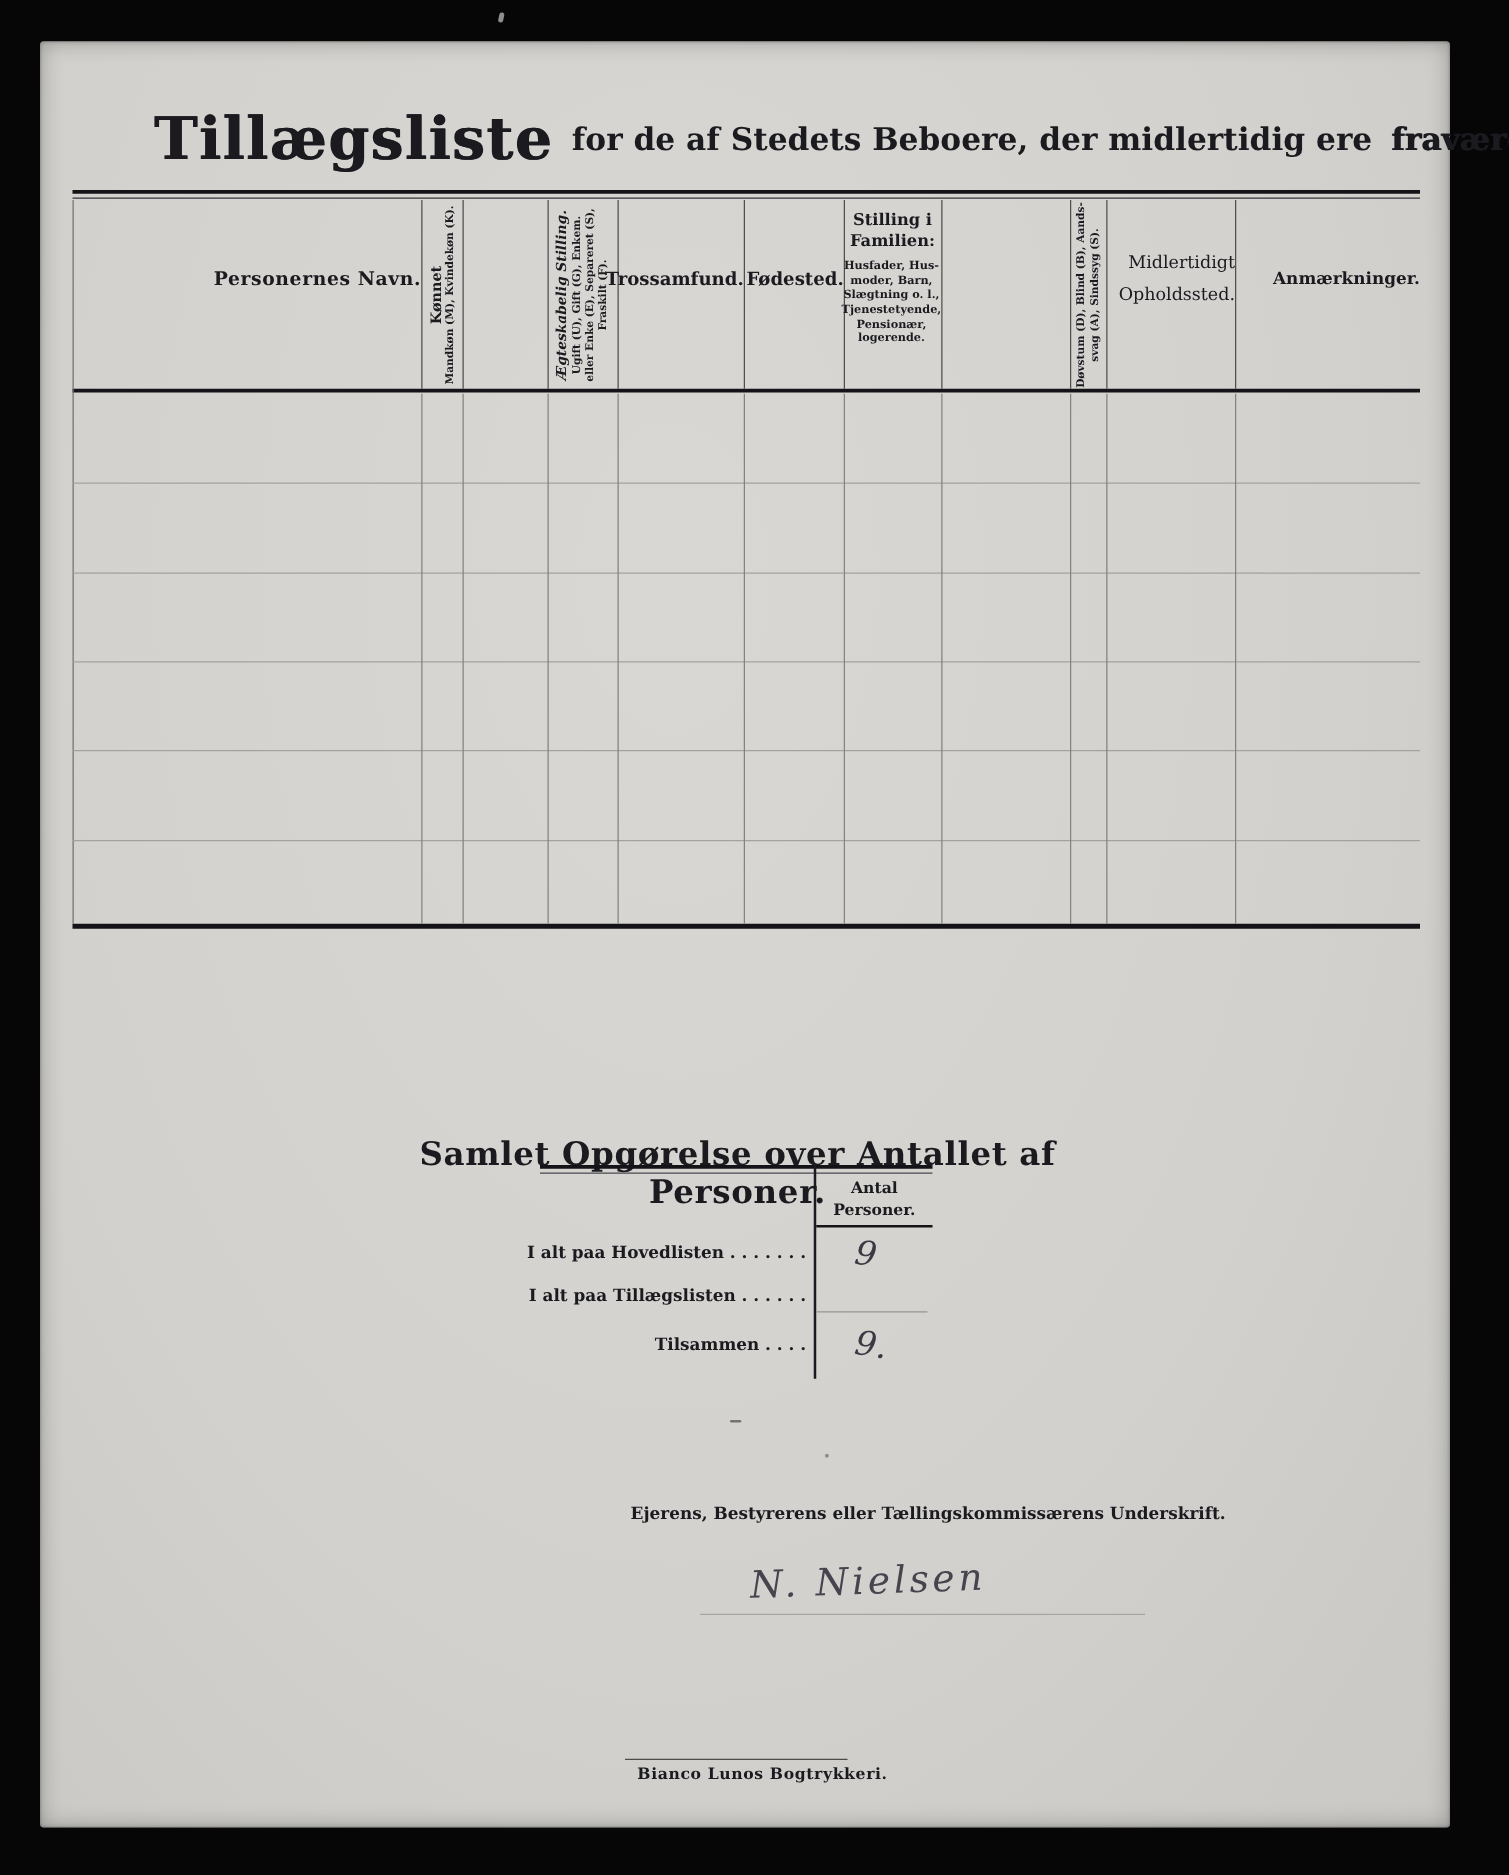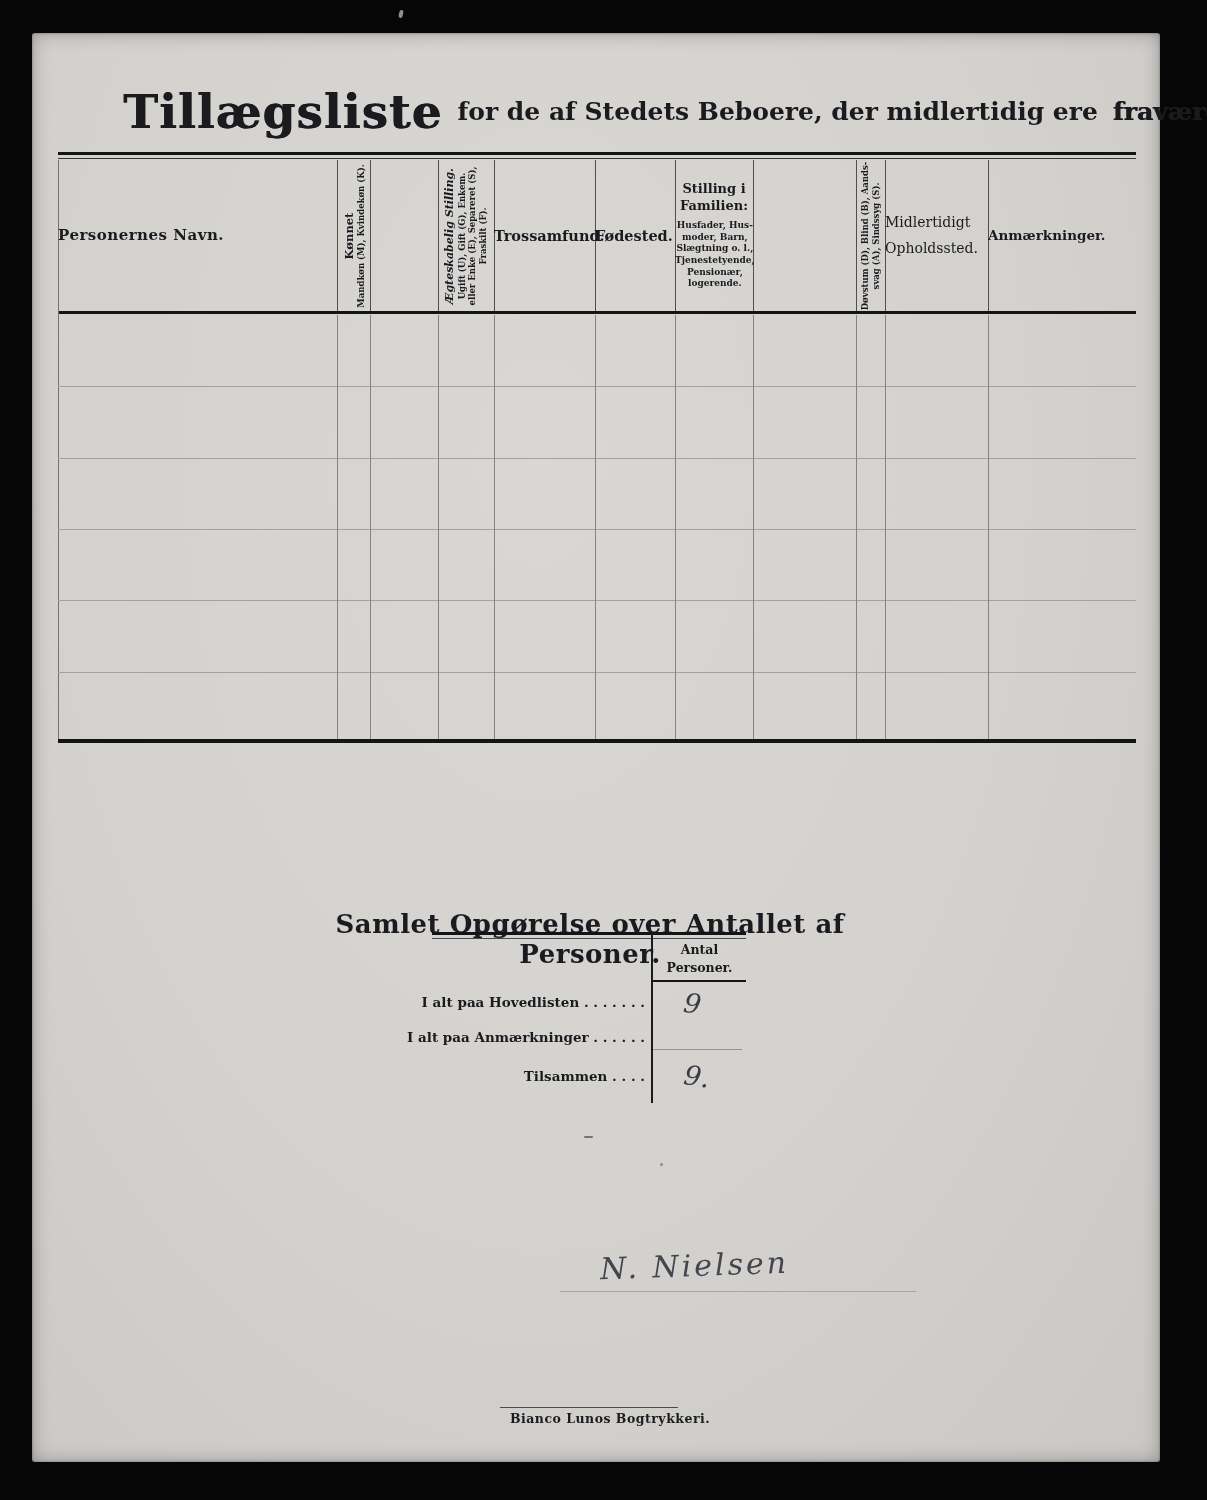--- a/index.html
+++ b/index.html
@@ -30,7 +30,7 @@
   .row1{top:315px;height:71px}.row2{top:387px;height:71px}.row3{top:459px;height:70px}
   .row4{top:530px;height:70px}.row5{top:601px;height:71px}.row6{top:673px;height:64px;border-bottom:none;}
   
-  .hc{position:absolute;top:160px;height:151px;display:flex;flex-direction:column;align-items:flex-start;
+  .hc{position:absolute;top:148px;height:151px;display:flex;flex-direction:column;align-items:flex-end;
       justify-content:center;text-align:center;line-height:1.45;}
   .hc-navn{left:58px;width:279px;font-size:15px;font-weight:bold;letter-spacing:.5px;}
   .hc-foeds{left:370px;width:68px;font-size:12.5px;font-weight:bold;line-height:1.6;}

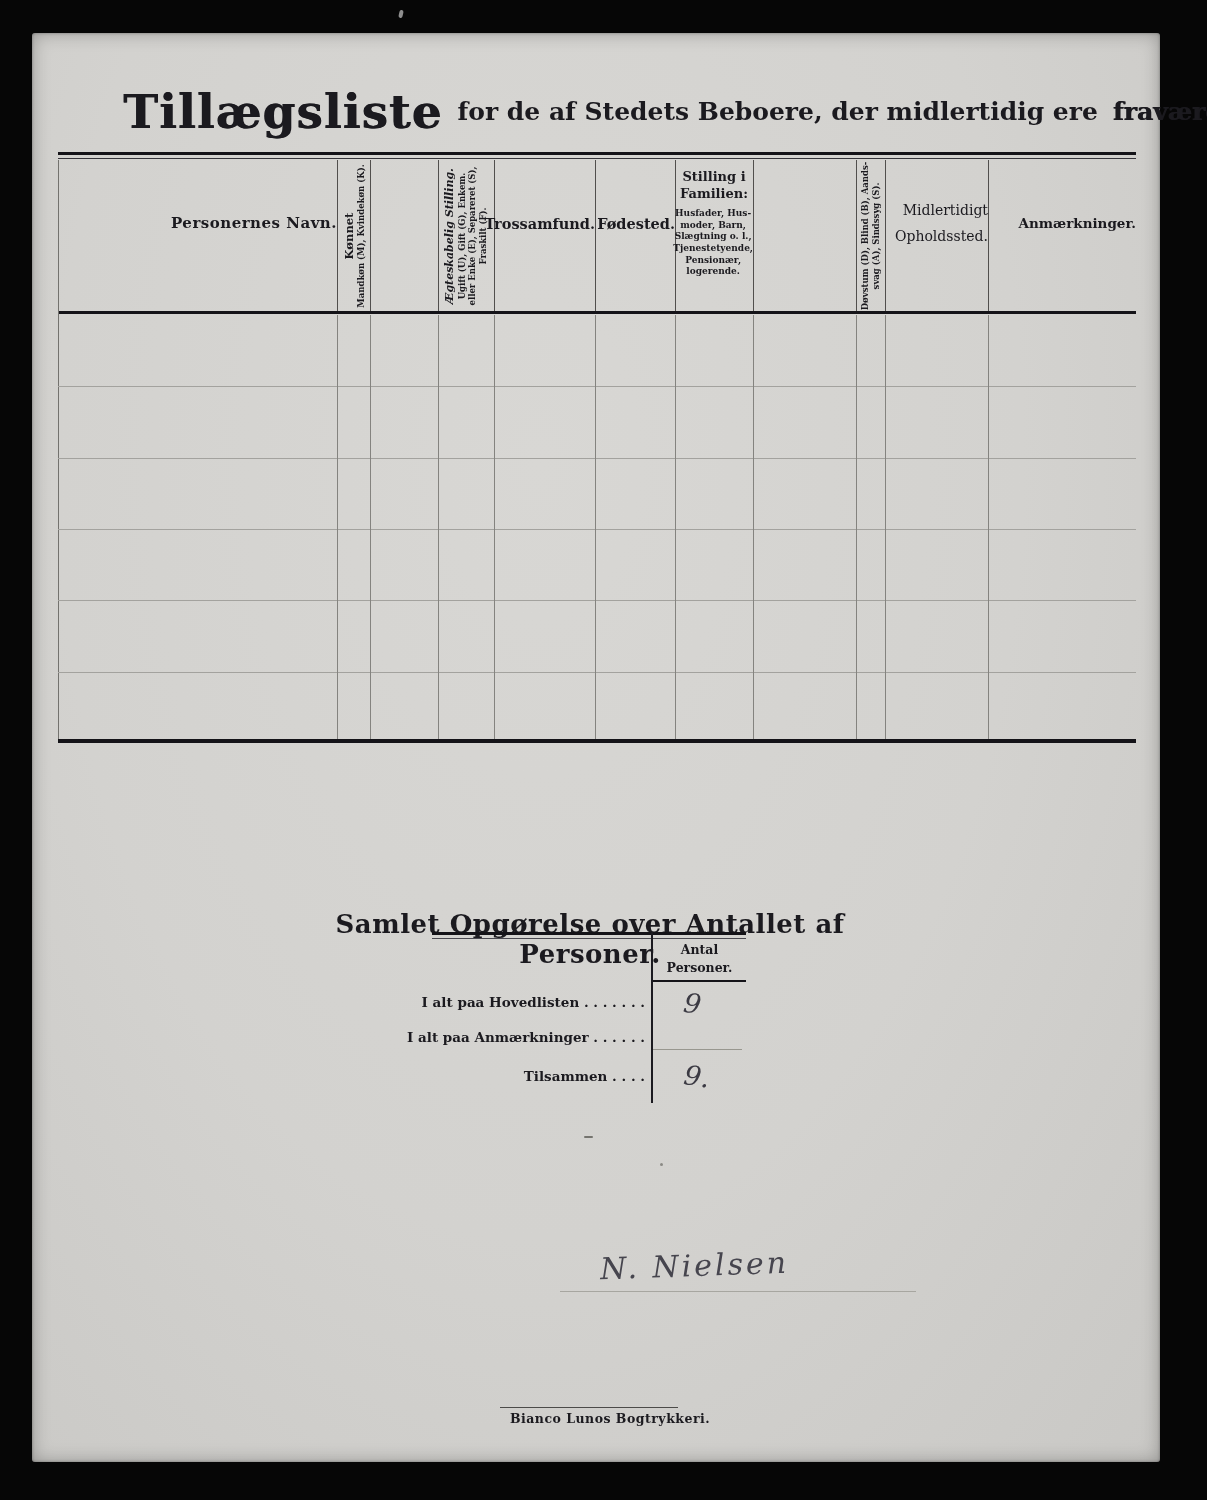--- a/index.html
+++ b/index.html
@@ -181,7 +181,7 @@
   </div>
   <div class="rule s-rulemid"></div>
   <div class="sum-row sr1">I alt paa Hovedlisten . . . . . . .</div>
-  <div class="sum-row sr2">I alt paa Anmærkninger  . . . . . .</div>
+  <div class="sum-row sr2">I alt paa Tillægslisten  . . . . . .</div>
   <div class="rule s-faint"></div>
   <div class="sum-row sr3">Tilsammen . . . .</div>
   <div class="hand hv1">9</div>

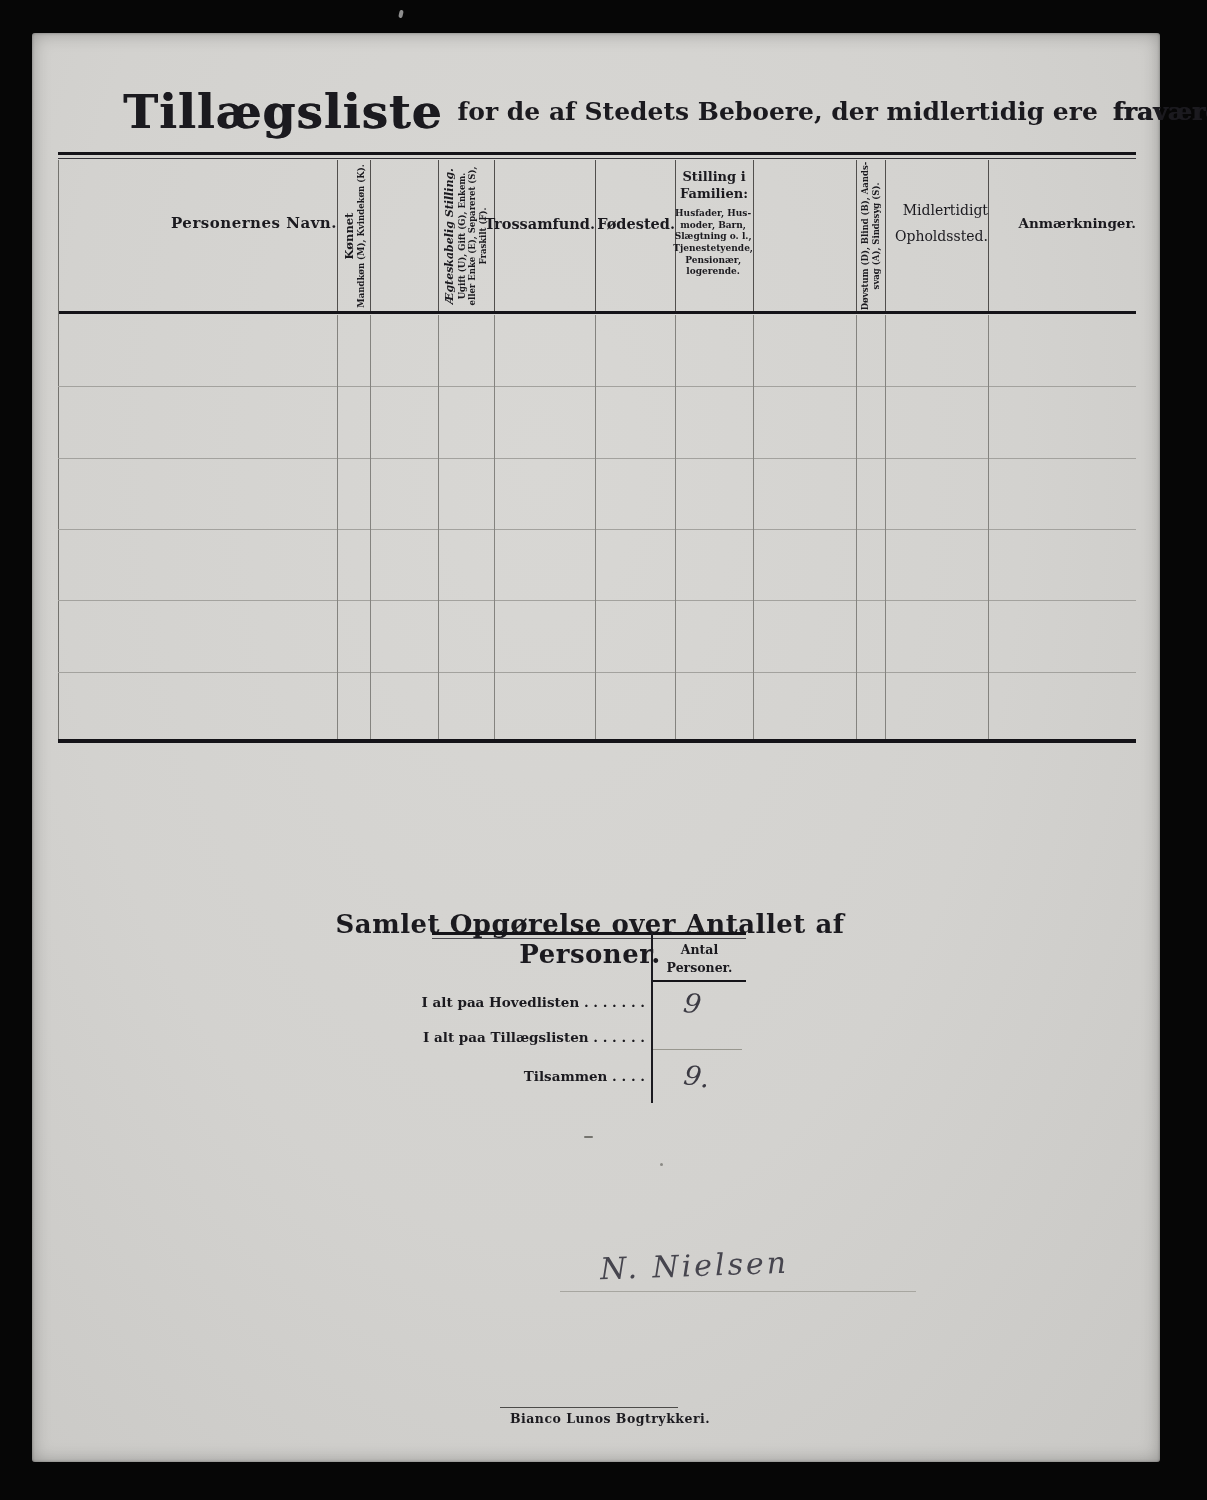--- a/index.html
+++ b/index.html
@@ -187,6 +187,7 @@
   <div class="hand hv1">9</div>
   <div class="hand hv2">9.</div>
 
+  <div class="sig-label">Ejerens, Bestyrerens eller Tællingskommissærens Underskrift.</div>
   <div class="sig-name">N. Nielsen</div>
   <div class="rule sig-line"></div>
   <div class="speck sp2"></div>

